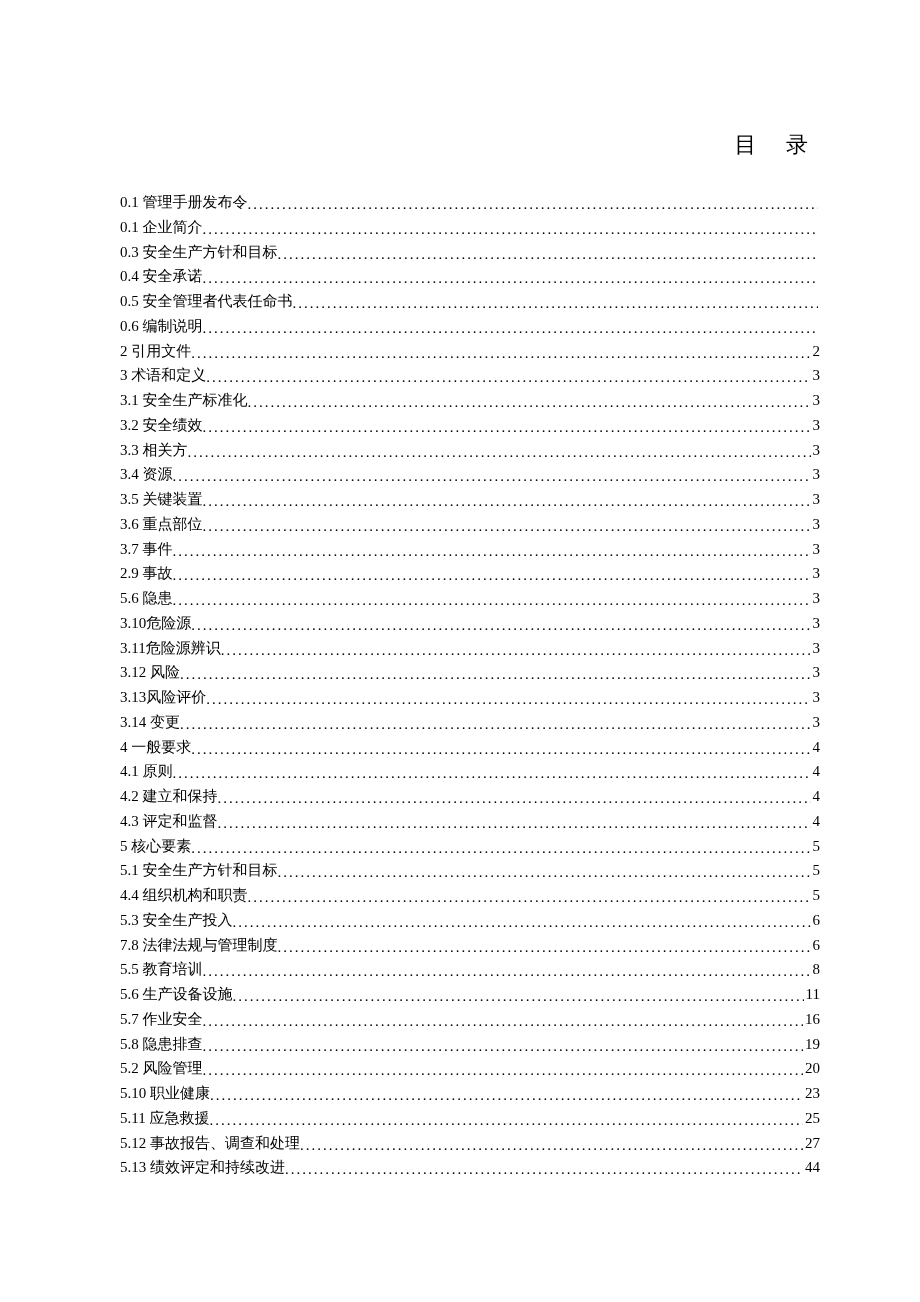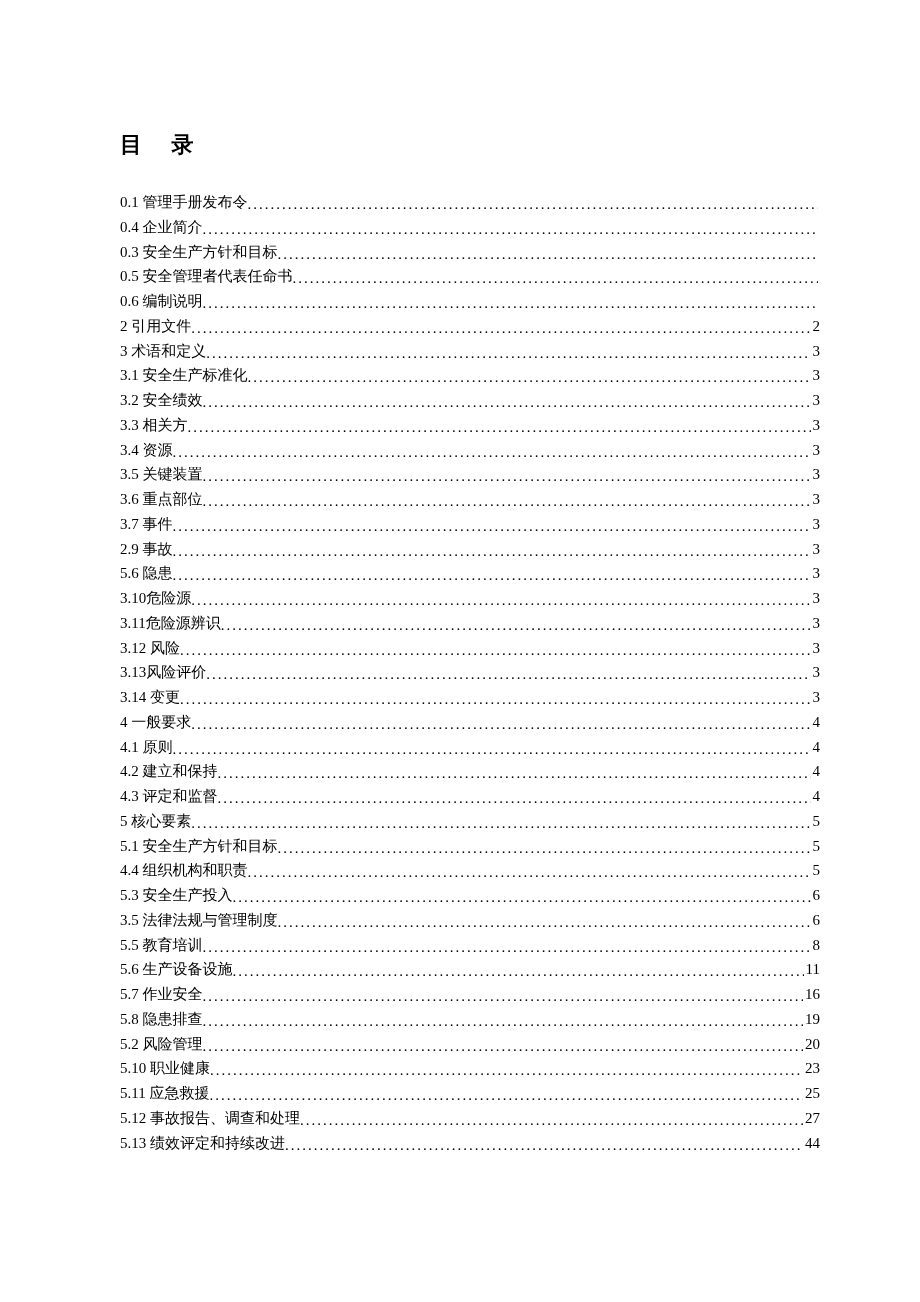--- a/index.html
+++ b/index.html
@@ -18,9 +18,9 @@
       padding: 130px 100px 100px 120px;
     }
     .title {
-      text-align: left;
+      text-align: right;
       font-size: 22px;
-      font-weight: bold;
+      font-weight: normal;
       margin-bottom: 30px;
       letter-spacing: 12px;
     }

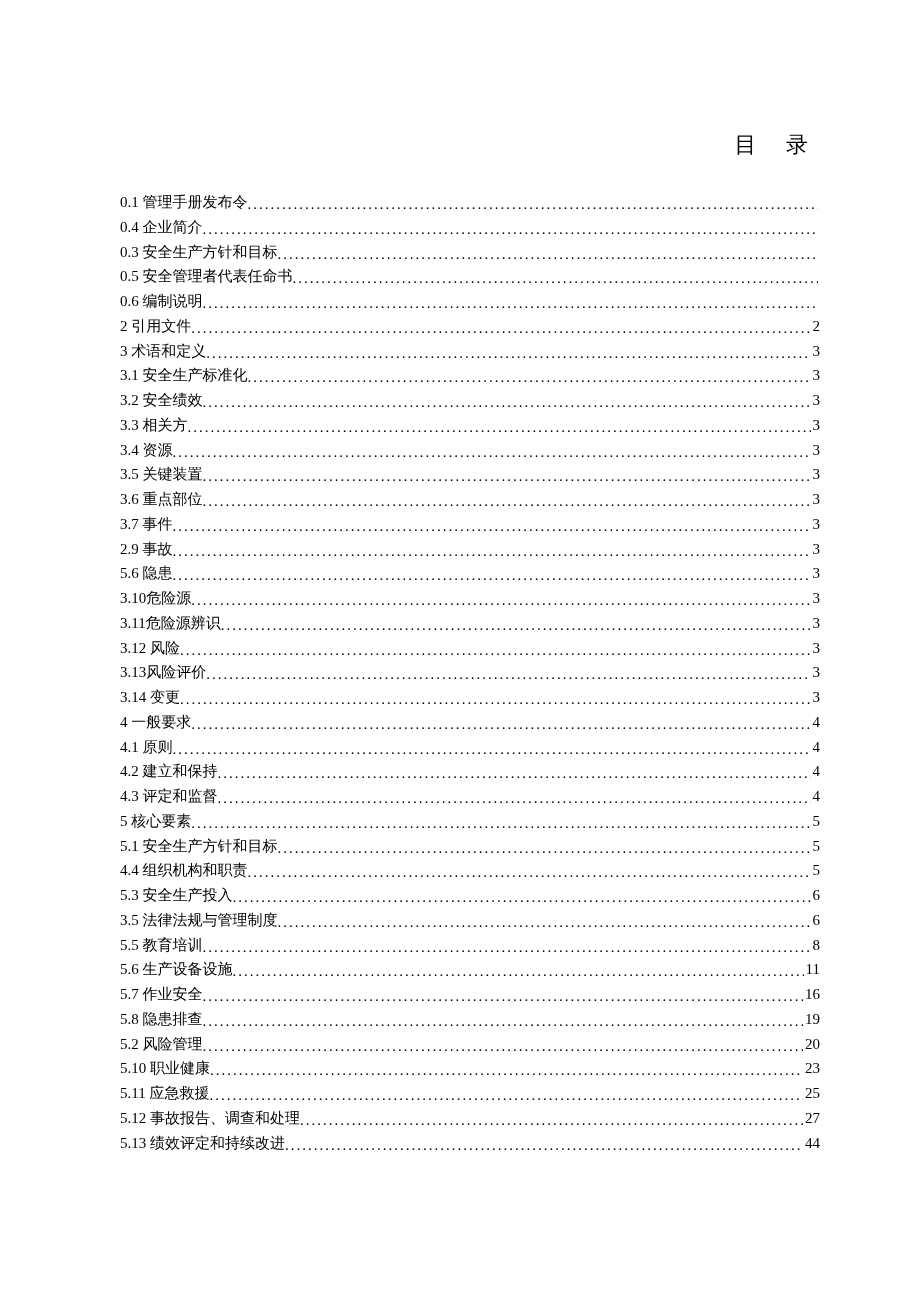--- a/index.html
+++ b/index.html
@@ -67,7 +67,7 @@
         <span class="toc-page"></span>
       </div>
       <div class="toc-entry">
-        <span class="toc-label">0.4 企业简介</span>
+        <span class="toc-label">0.1 企业简介</span>
         <span class="toc-dots"></span>
         <span class="toc-page"></span>
       </div>

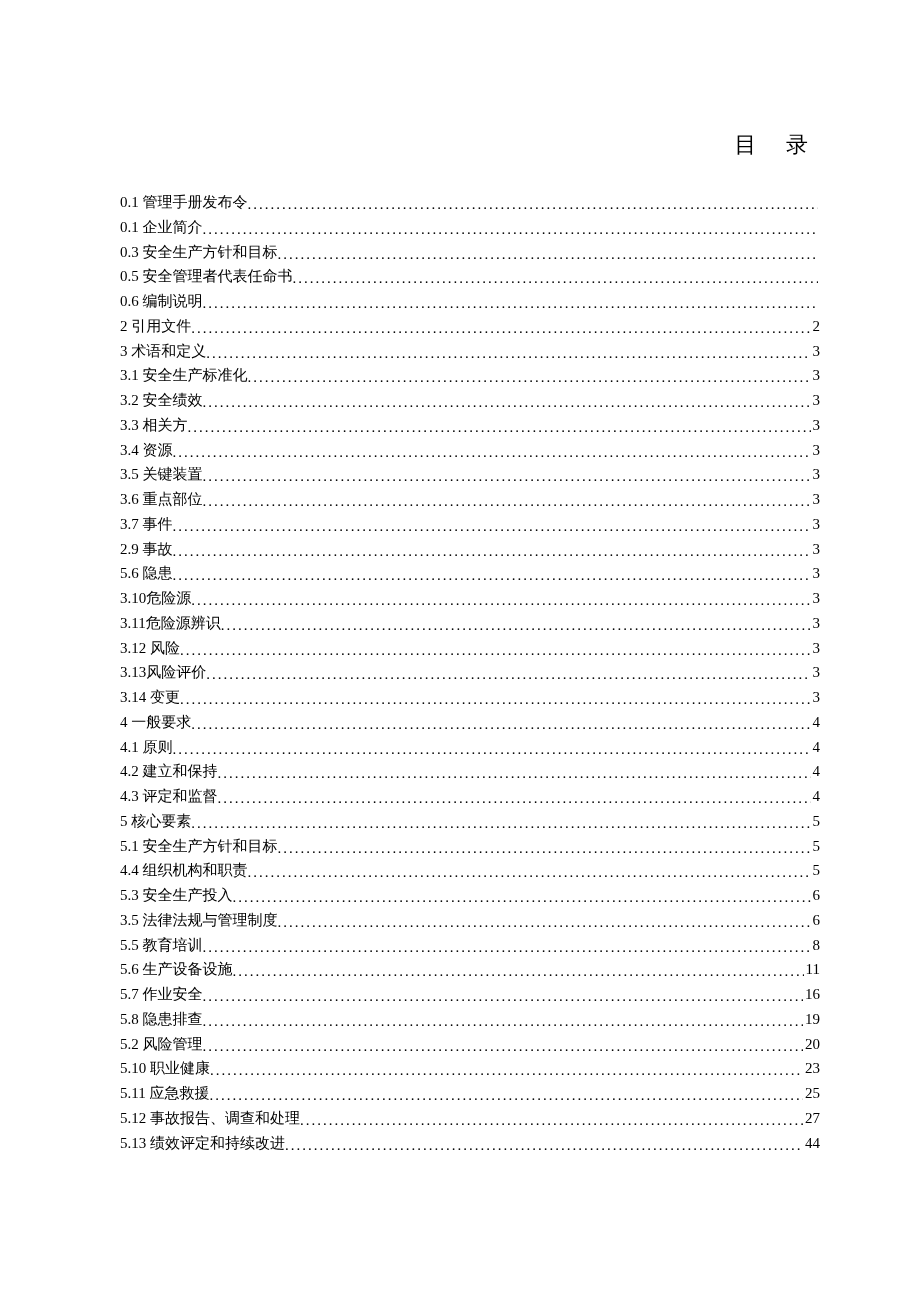--- a/index.html
+++ b/index.html
@@ -77,6 +77,11 @@
         <span class="toc-page"></span>
       </div>
       <div class="toc-entry">
+        <span class="toc-label">0.4 安全承诺</span>
+        <span class="toc-dots"></span>
+        <span class="toc-page"></span>
+      </div>
+      <div class="toc-entry">
         <span class="toc-label">0.5 安全管理者代表任命书</span>
         <span class="toc-dots"></span>
         <span class="toc-page"></span>

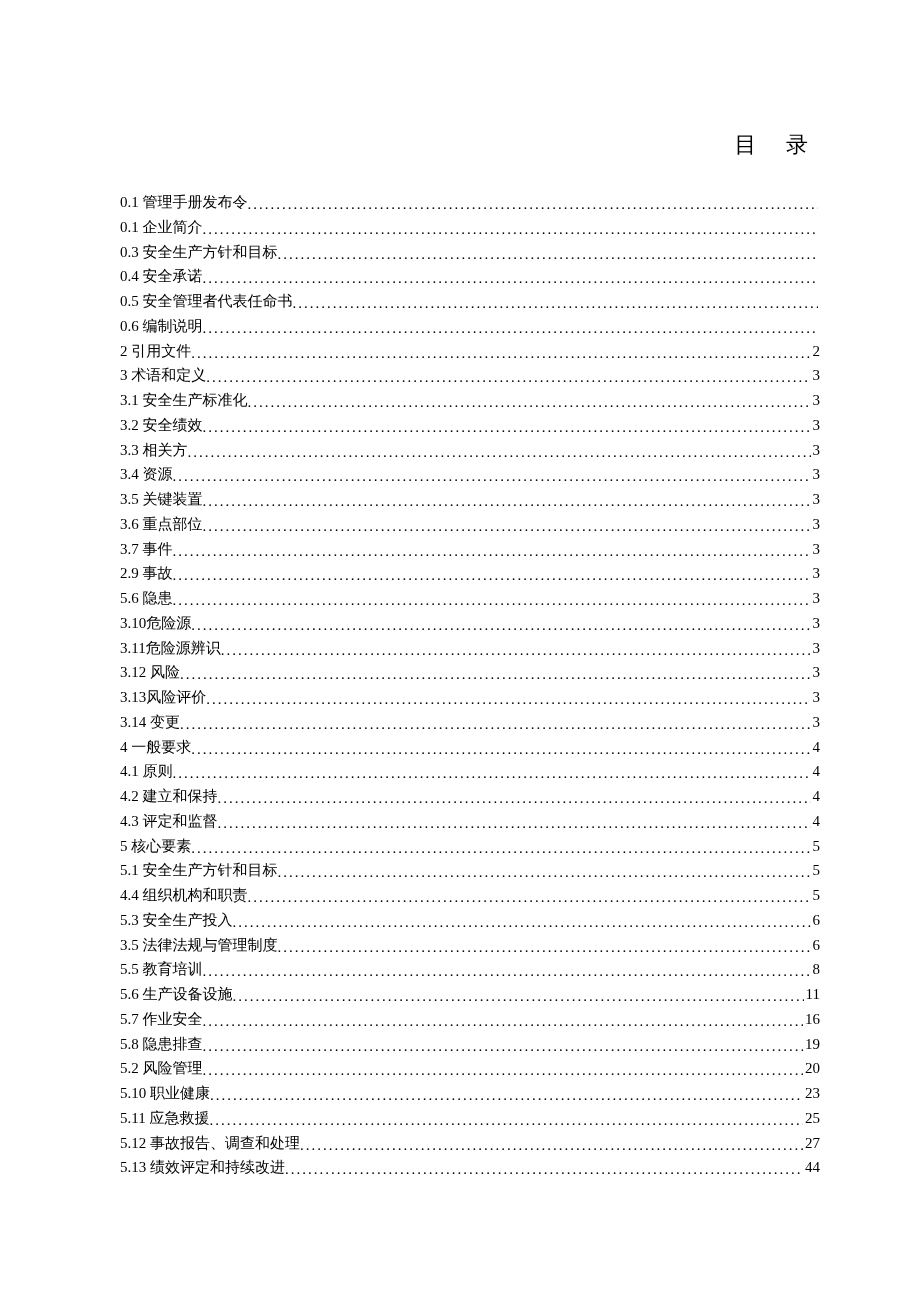--- a/index.html
+++ b/index.html
@@ -212,7 +212,7 @@
         <span class="toc-page">6</span>
       </div>
       <div class="toc-entry">
-        <span class="toc-label">3.5 法律法规与管理制度</span>
+        <span class="toc-label">7.8 法律法规与管理制度</span>
         <span class="toc-dots"></span>
         <span class="toc-page"> 6</span>
       </div>

